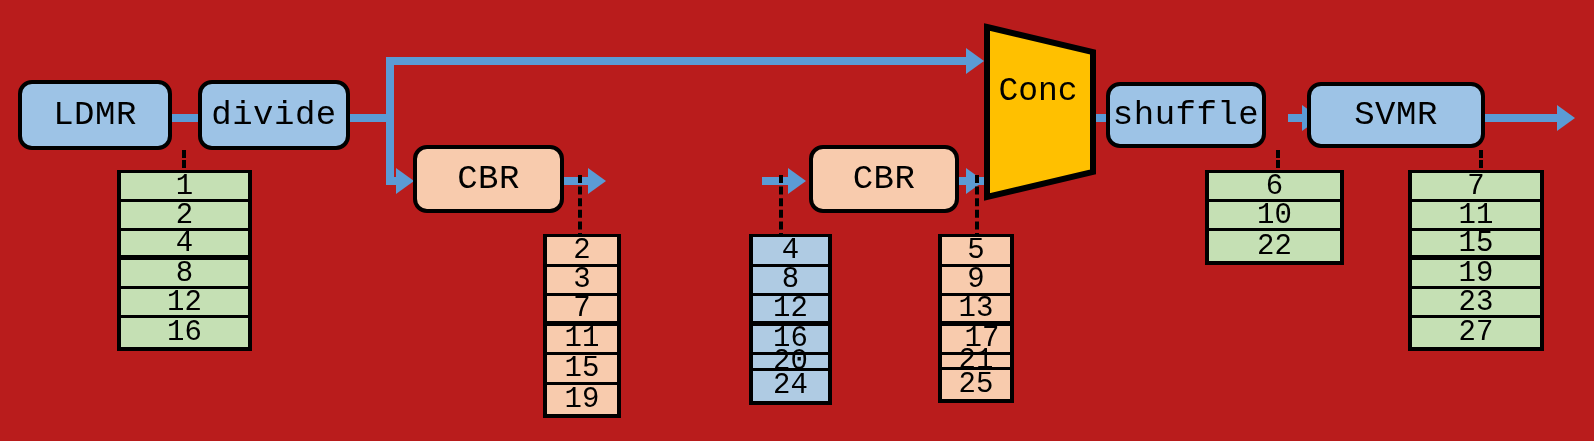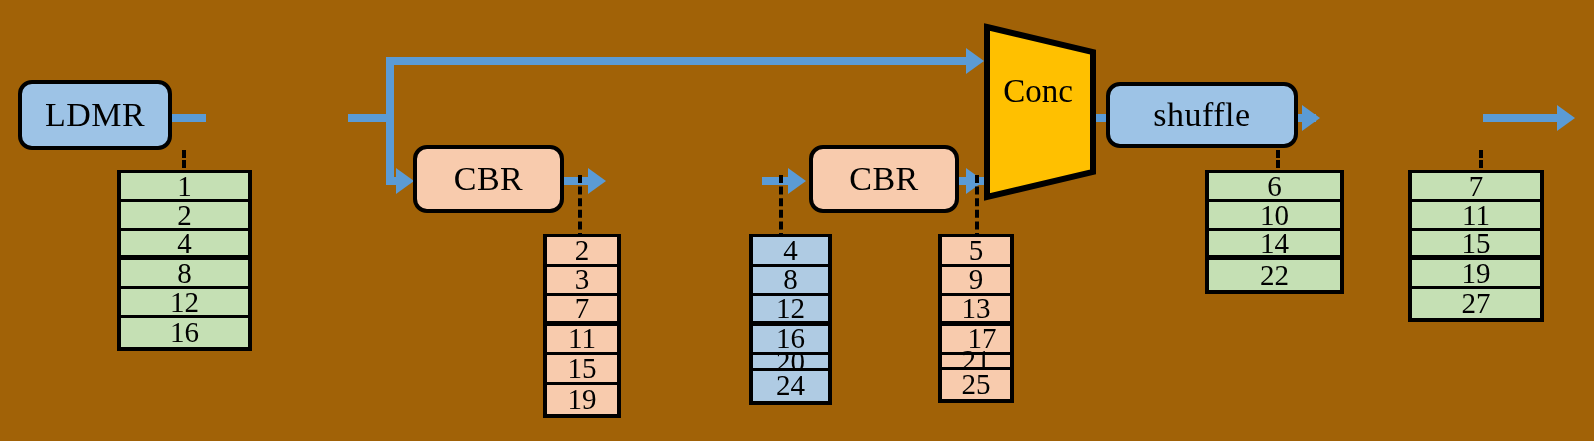--- a/index.html
+++ b/index.html
@@ -11,9 +11,9 @@
     position: relative;
     width: 1594px;
     height: 441px;
-    background: #a16207;
+    background: #b91c1c;
     overflow: hidden;
-    font-family: Liberation Serif, serif;
+    font-family: Liberation Mono, monospace;
   }
 
   

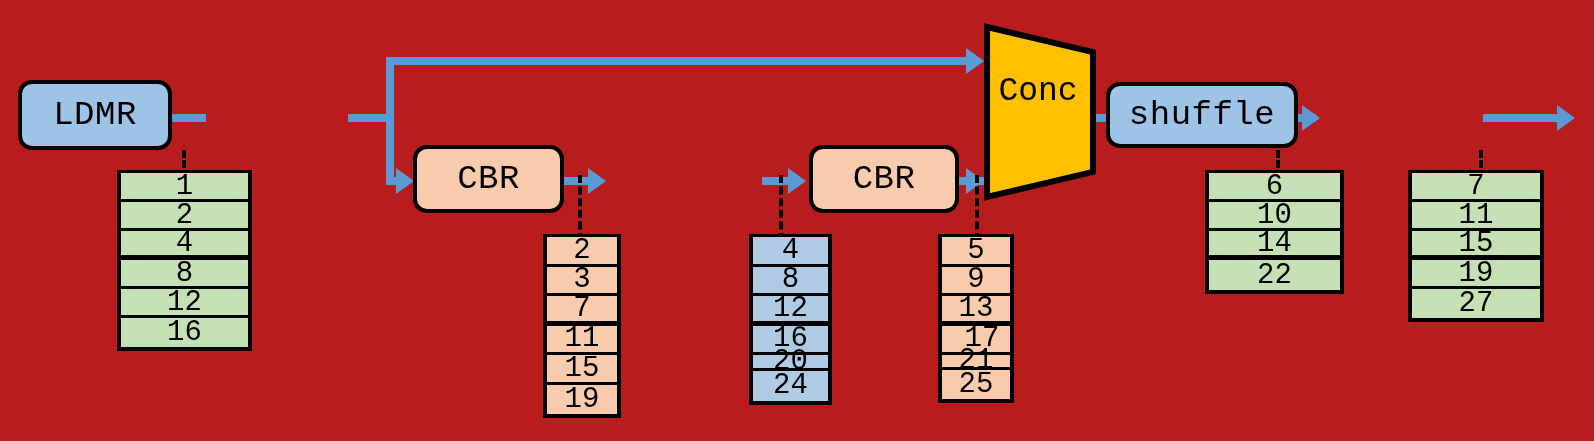--- a/index.html
+++ b/index.html
@@ -158,6 +158,9 @@
     <span>LDMR</span>
   </div>
 
+  <div class="block blue" style="left:198px; top:80px; width:152px; height:70px;">
+    <span>divide</span>
+  </div>
 
   <div class="block orange" style="left:413px; top:145px; width:151px; height:68px;">
     <span>CBR</span>

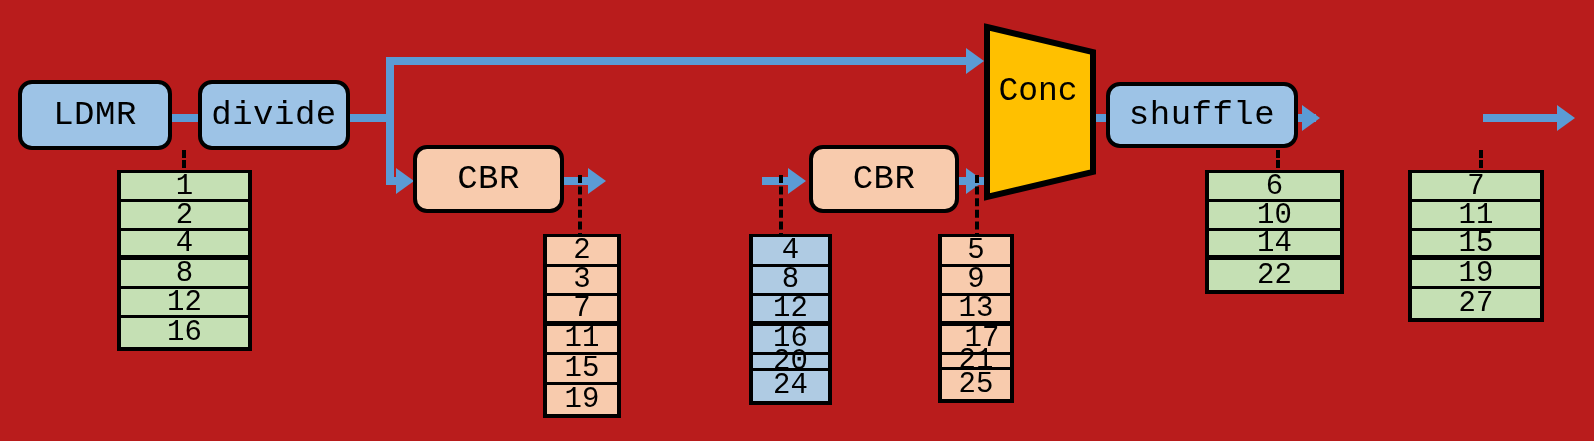--- a/index.html
+++ b/index.html
@@ -180,7 +180,7 @@
     </div>
   </div>
 
-  <div class="block blue" style="left:1106px; top:82px; width:192px; height:66px;">
+  <div class="block blue" style="left:1106px; top:82px; width:160px; height:66px;">
     <span>shuffle</span>
   </div>
 

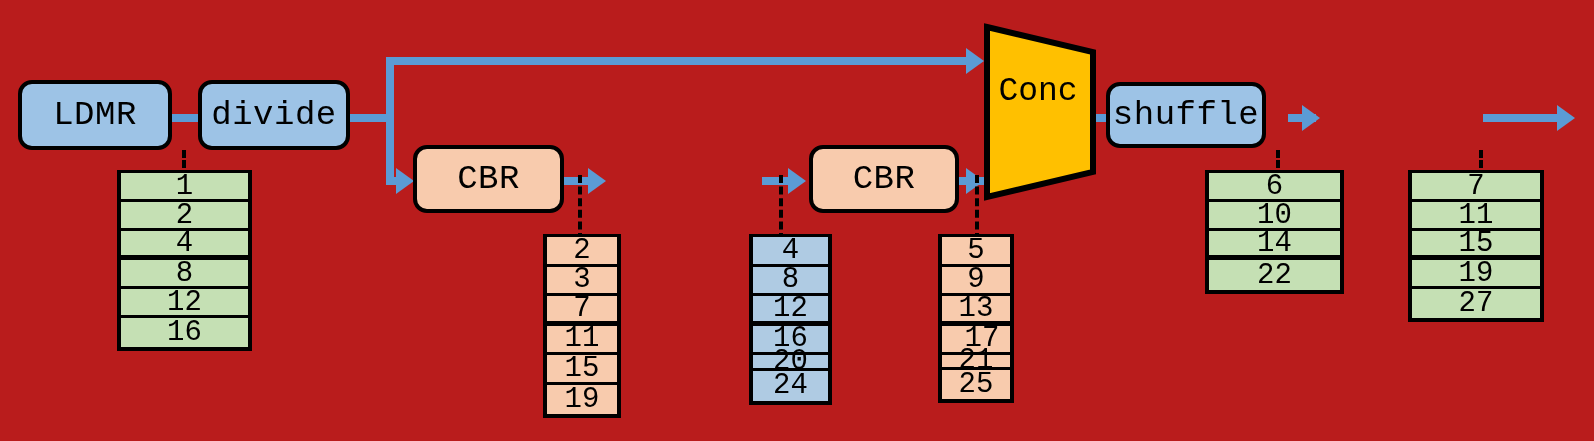--- a/index.html
+++ b/index.html
@@ -184,6 +184,9 @@
     <span>shuffle</span>
   </div>
 
+  <div class="block blue" style="left:1307px; top:82px; width:178px; height:66px;">
+    <span>SVMR</span>
+  </div>
 
   <div class="table green" id="tbl-0" style="left:117px; top:170px; width:135px;">
       <div class="cell" style="height: 29px;">1</div>

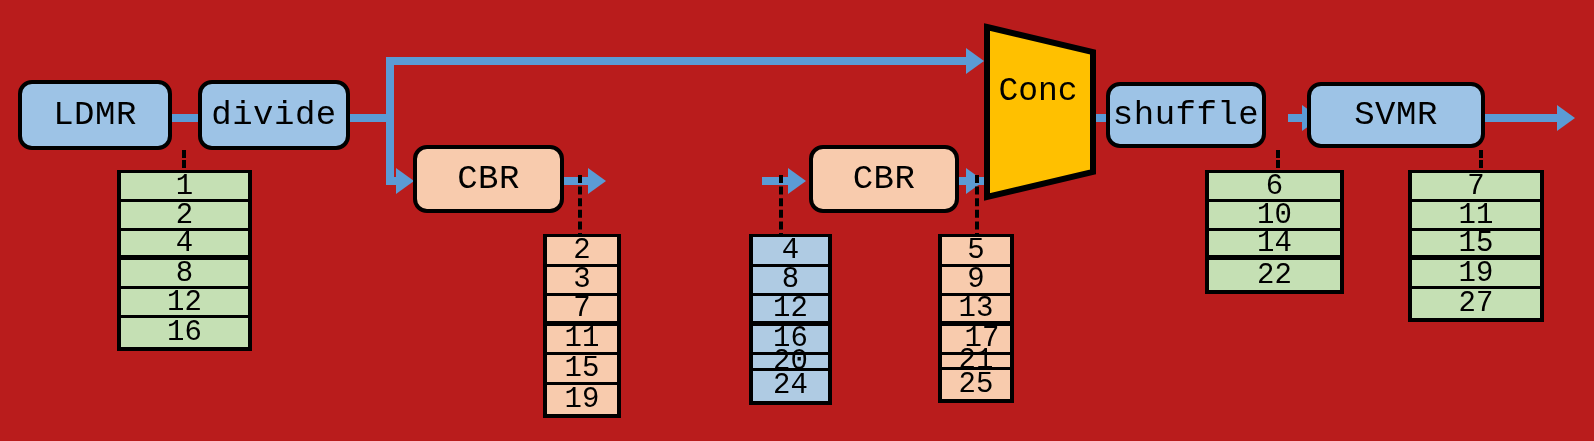--- a/index.html
+++ b/index.html
@@ -227,7 +227,6 @@
   <div class="table green" id="tbl-4" style="left:1205px; top:170px; width:139px;">
       <div class="cell" style="height: 29px;">6</div>
       <div class="cell" style="height: 29px;">10</div>
-      <div class="cell thick-sep" style="height: 29px;">14</div>
       <div class="cell" style="height: 30px;">22</div>
     </div>
 

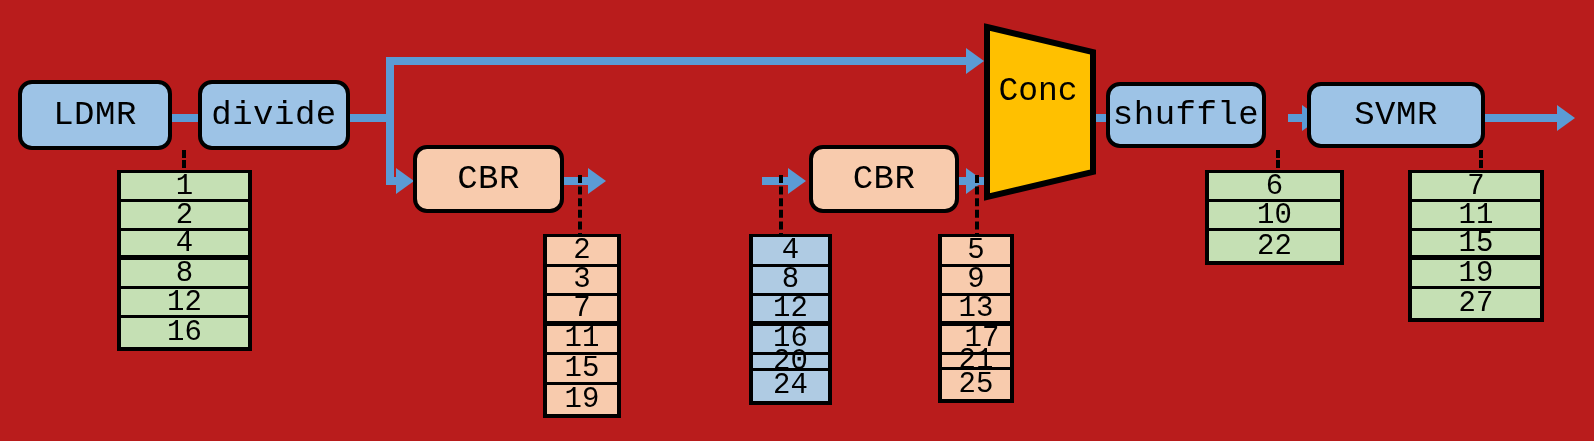--- a/index.html
+++ b/index.html
@@ -235,6 +235,7 @@
       <div class="cell" style="height: 29px;">11</div>
       <div class="cell thick-sep" style="height: 29px;">15</div>
       <div class="cell" style="height: 29px;">19</div>
+      <div class="cell" style="height: 29px;">23</div>
       <div class="cell" style="height: 29px;">27</div>
     </div>
 

